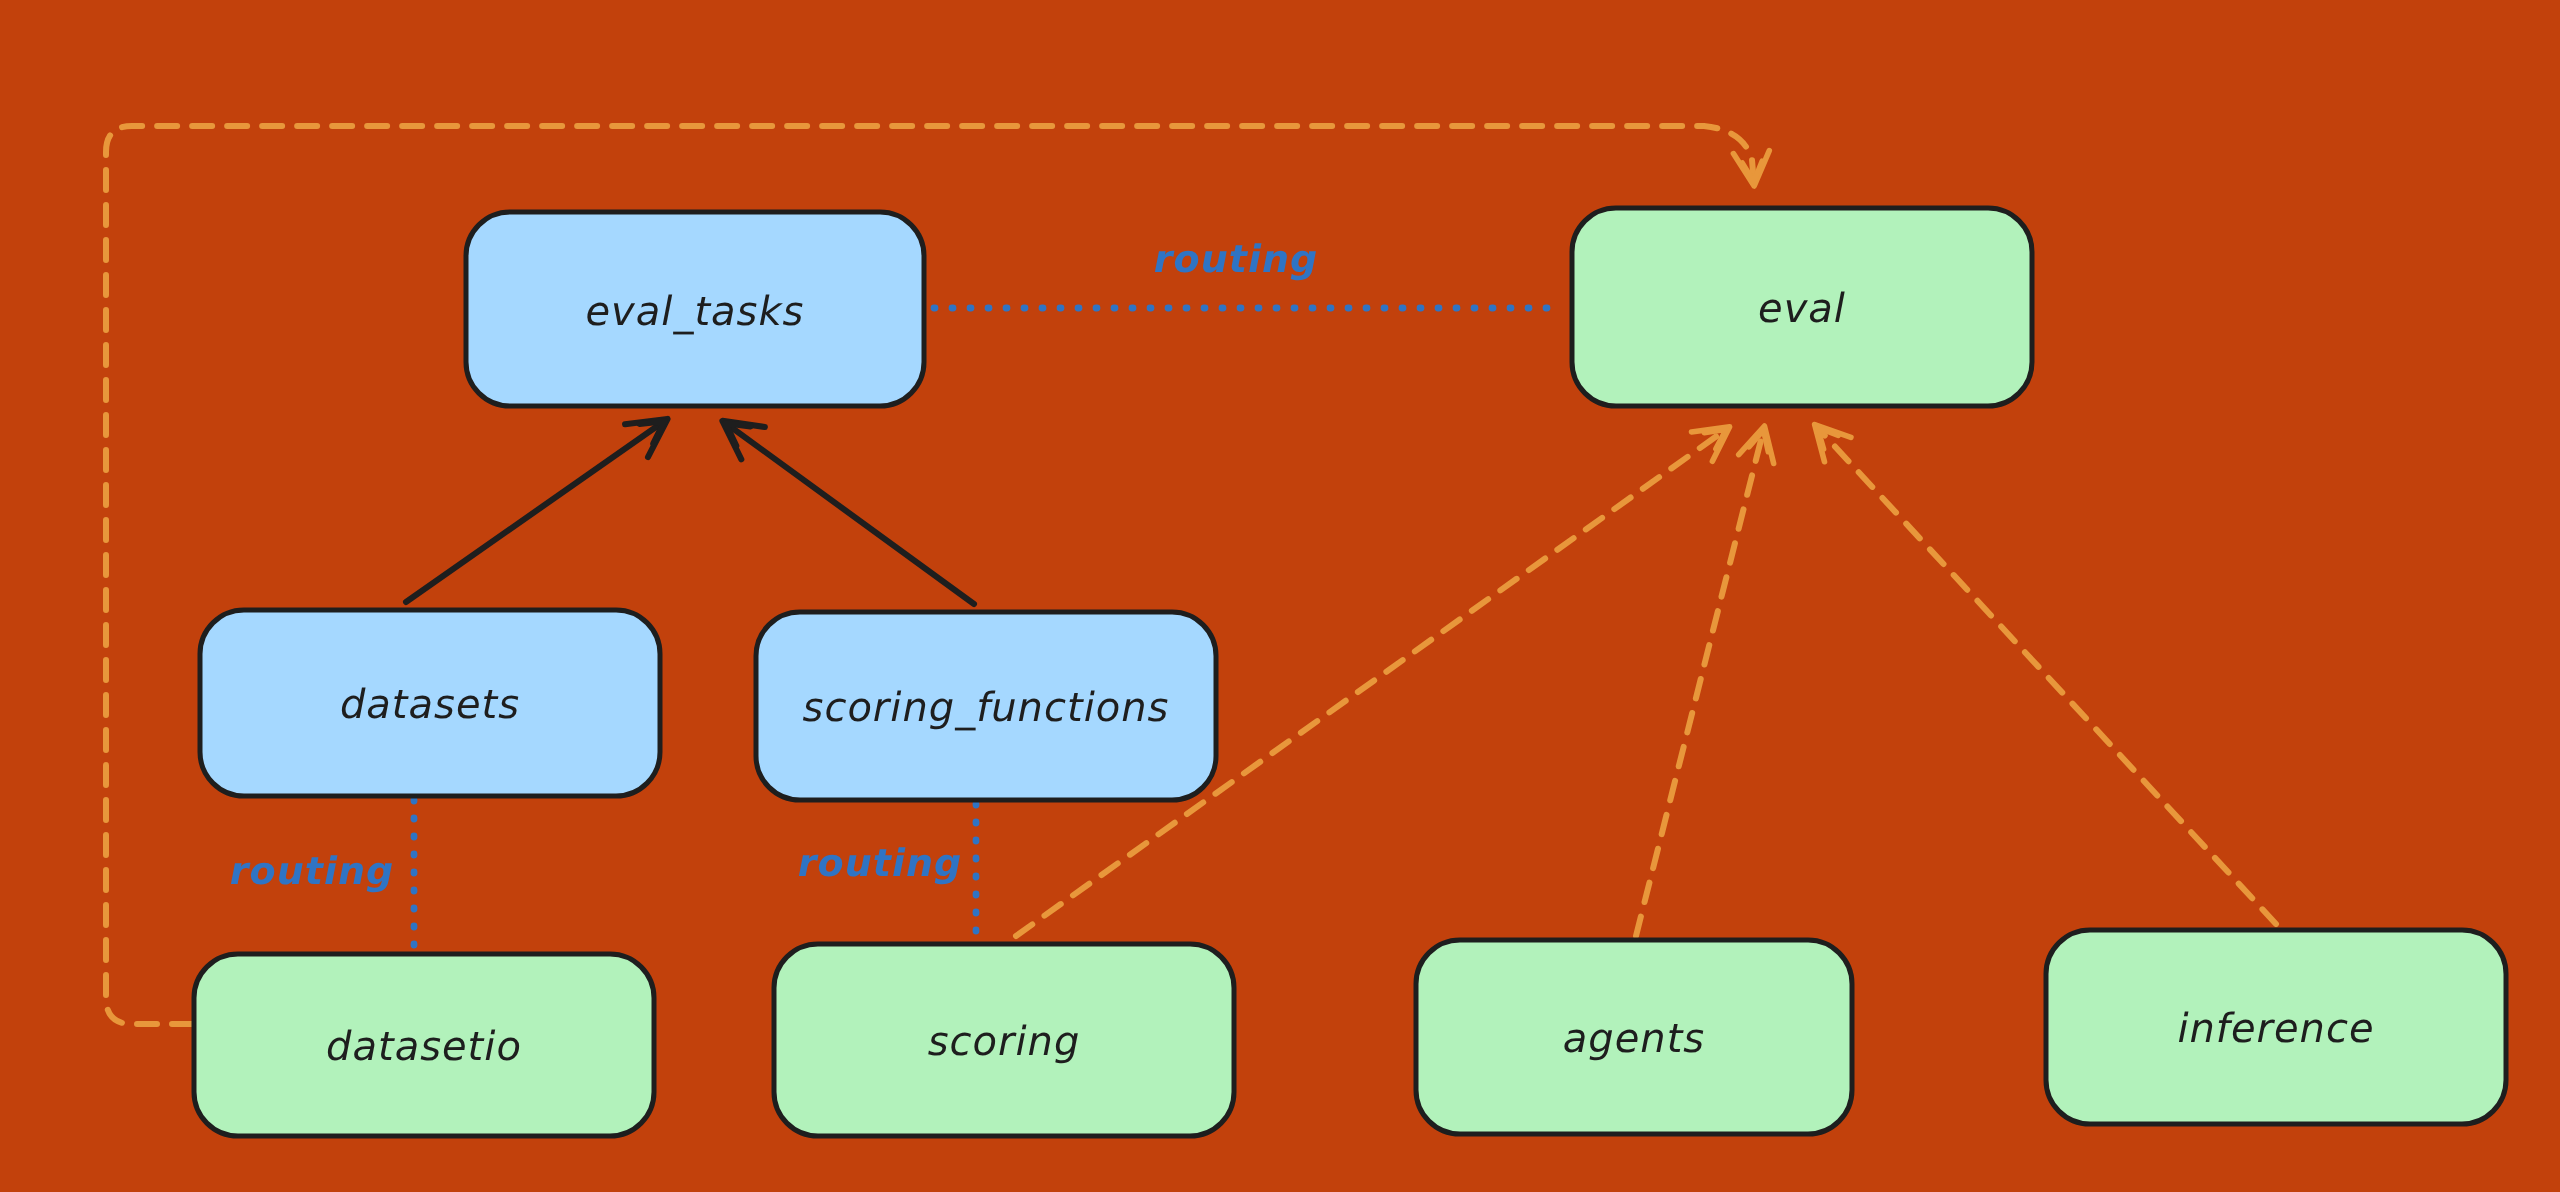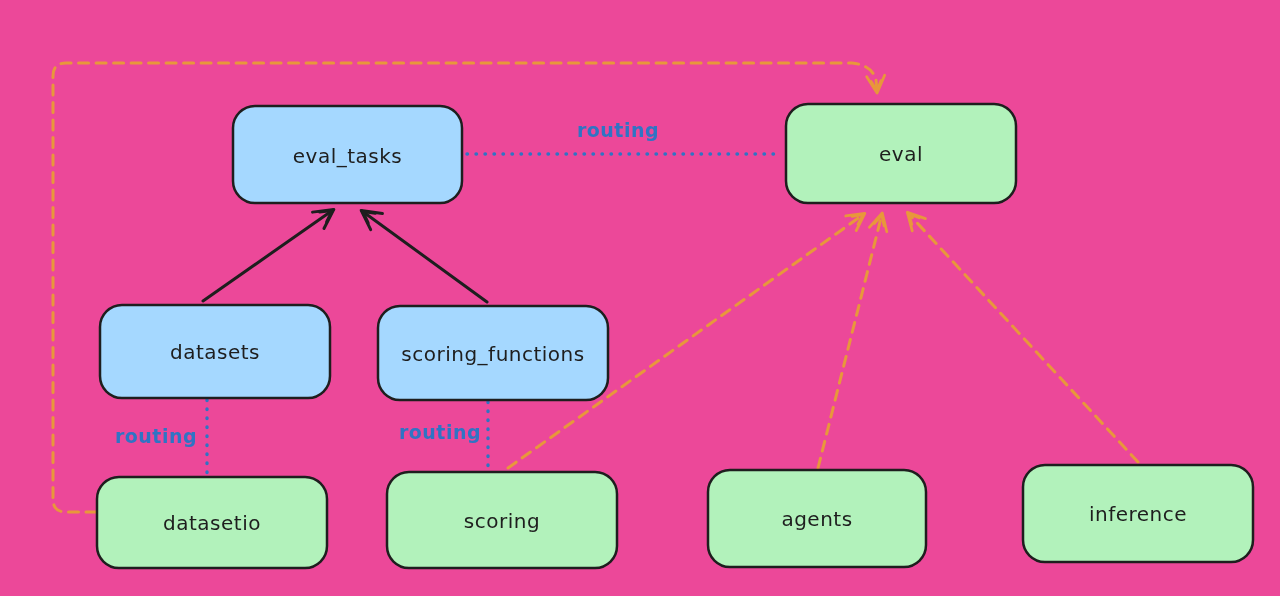--- a/index.html
+++ b/index.html
@@ -11,7 +11,7 @@
     overflow: hidden;
     font-family: "DejaVu Sans", sans-serif;
   }
-  #stage { position: relative; width: 1280px; height: 596px; background: #ec4899; }
+  #stage { position: relative; width: 1280px; height: 596px; background: #c2410c; font-style: italic; }
   svg { display: block; }
   .node-box {
     stroke: #1e1e1e;

